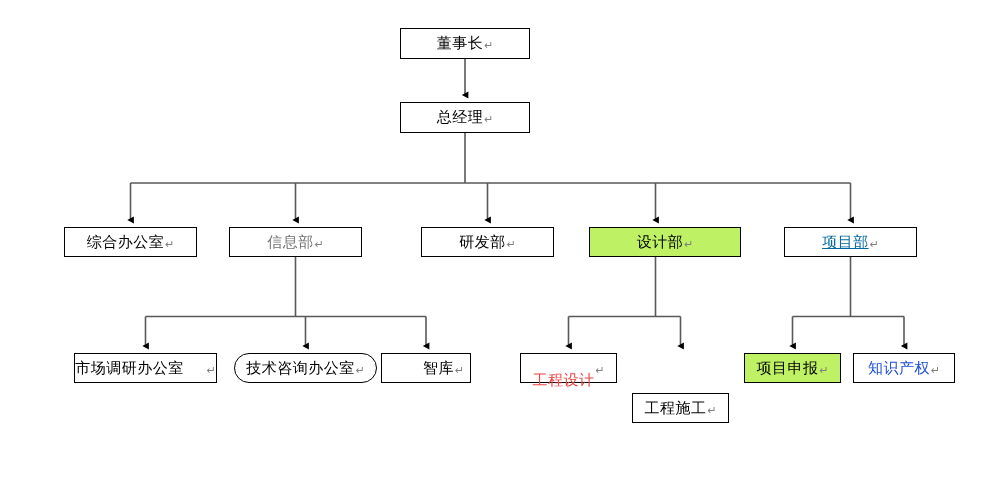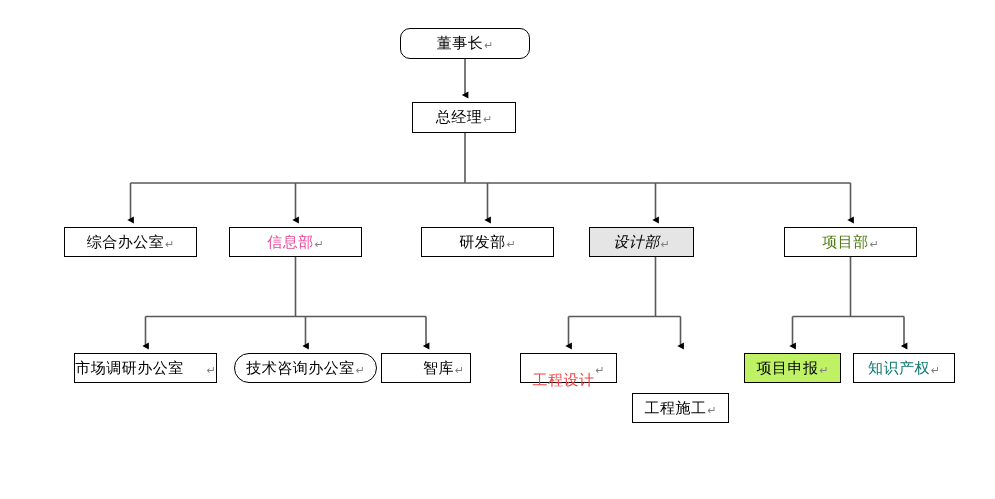--- a/index.html
+++ b/index.html
@@ -86,7 +86,7 @@
   </svg>
 
   <div id="nodes">
-      <div class="node" style="left: 400px; top: 28px; width: 130px; height: 31px; border-color: rgb(0, 0, 0); background: rgb(255, 255, 255); border-radius: 10px;">
+      <div class="node" style="left: 400px; top: 28px; width: 130px; height: 31px; border-color: rgb(0, 0, 0); background: rgb(255, 255, 255);">
         <span class="node-label" style="color: rgb(0, 0, 0);">董事长</span>
         <span class="pilcrow">↵</span>
       </div>

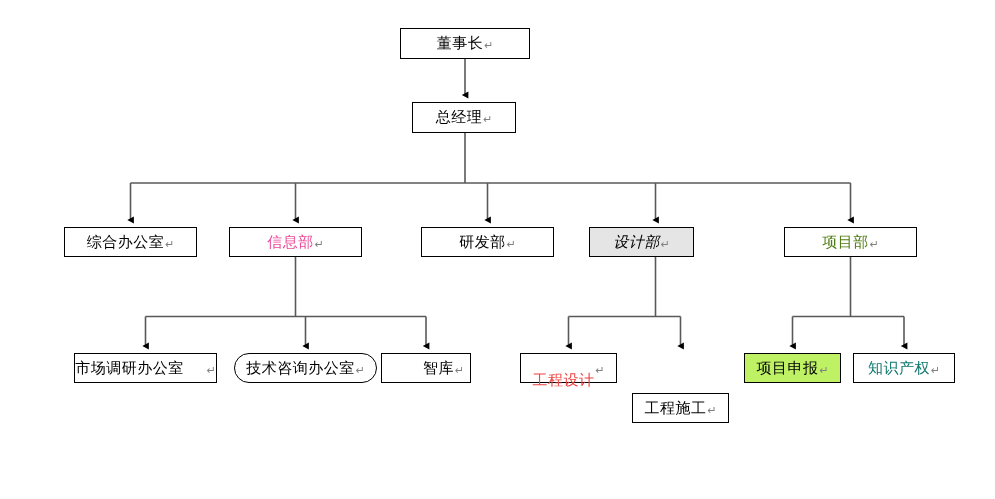--- a/index.html
+++ b/index.html
@@ -90,7 +90,7 @@
         <span class="node-label" style="color: rgb(0, 0, 0);">董事长</span>
         <span class="pilcrow">↵</span>
       </div>
-      <div class="node" style="left: 412px; top: 102px; width: 104px; height: 31px; border-color: rgb(0, 0, 0); background: rgb(255, 255, 255);">
+      <div class="node" style="left: 400px; top: 102px; width: 130px; height: 31px; border-color: rgb(0, 0, 0); background: rgb(255, 255, 255);">
         <span class="node-label" style="color: rgb(0, 0, 0);">总经理</span>
         <span class="pilcrow">↵</span>
       </div>

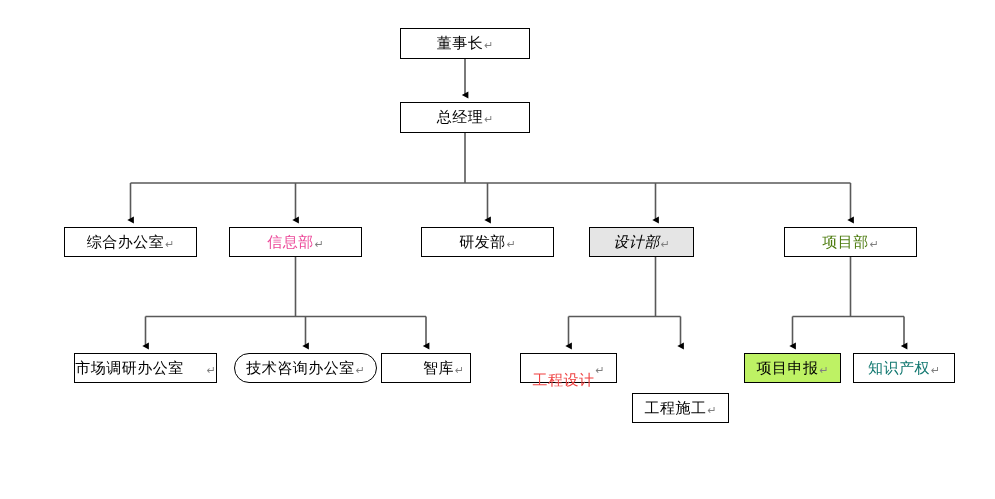--- a/index.html
+++ b/index.html
@@ -99,7 +99,7 @@
         <span class="pilcrow">↵</span>
       </div>
       <div class="node" style="left: 229px; top: 227px; width: 133px; height: 30px; border-color: rgb(0, 0, 0); background: rgb(255, 255, 255);">
-        <span class="node-label" style="color: #ec4899;">信息部</span>
+        <span class="node-label" style="color: #737373;">信息部</span>
         <span class="pilcrow">↵</span>
       </div>
       <div class="node" style="left: 421px; top: 227px; width: 133px; height: 30px; border-color: rgb(0, 0, 0); background: rgb(255, 255, 255);">

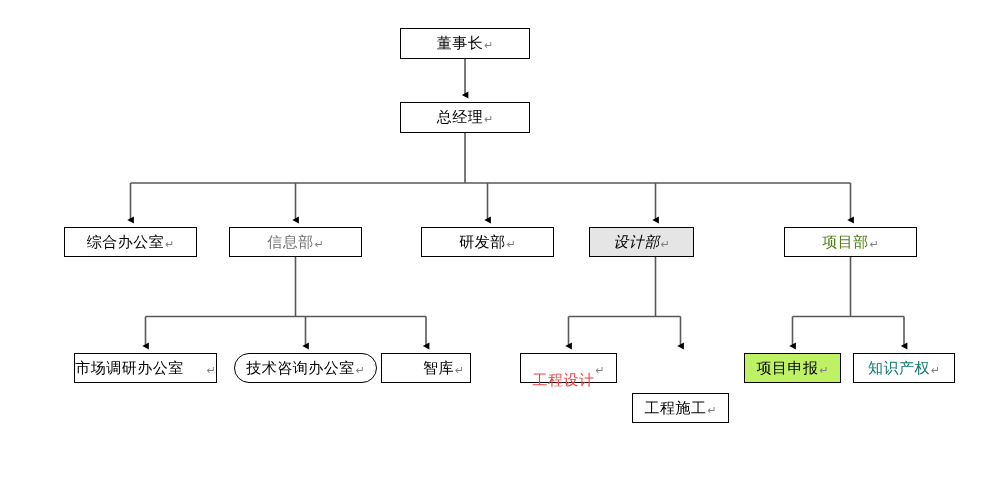--- a/index.html
+++ b/index.html
@@ -106,7 +106,7 @@
         <span class="node-label" style="color: rgb(0, 0, 0);">研发部</span>
         <span class="pilcrow">↵</span>
       </div>
-      <div class="node" style="left: 589px; top: 227px; width: 105px; height: 30px; border-color: rgb(0, 0, 0); background: #e5e5e5; font-style: italic;">
+      <div class="node" style="left: 589px; top: 227px; width: 152px; height: 30px; border-color: rgb(0, 0, 0); background: #bef264;">
         <span class="node-label" style="color: rgb(0, 0, 0);">设计部</span>
         <span class="pilcrow">↵</span>
       </div>

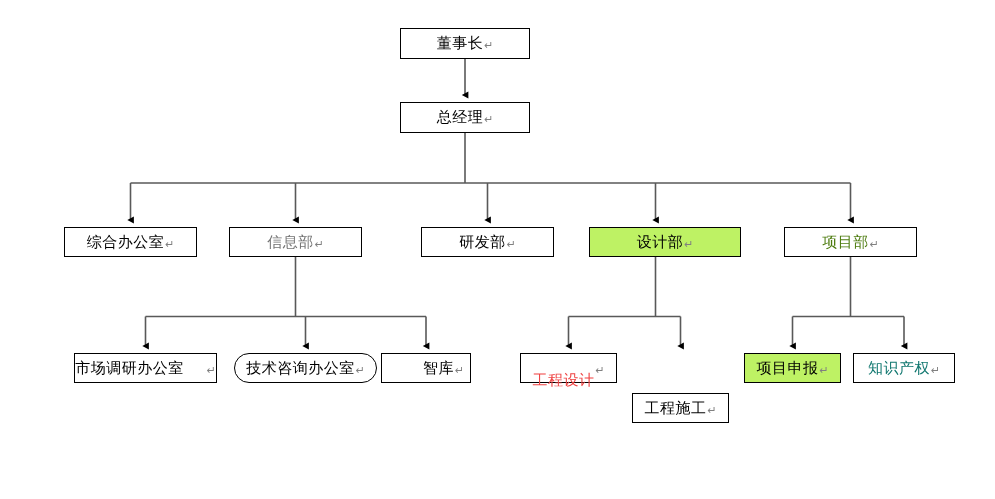--- a/index.html
+++ b/index.html
@@ -111,7 +111,7 @@
         <span class="pilcrow">↵</span>
       </div>
       <div class="node" style="left: 784px; top: 227px; width: 133px; height: 30px; border-color: rgb(0, 0, 0); background: rgb(255, 255, 255);">
-        <span class="node-label" style="color: #4d7c0f;">项目部</span>
+        <span class="node-label" style="color: #0369a1; text-decoration: underline;">项目部</span>
         <span class="pilcrow">↵</span>
       </div>
       <div class="node" style="left: 74px; top: 353px; width: 143px; height: 30px; border-color: rgb(0, 0, 0); background: rgb(255, 255, 255); gap: 22px;">

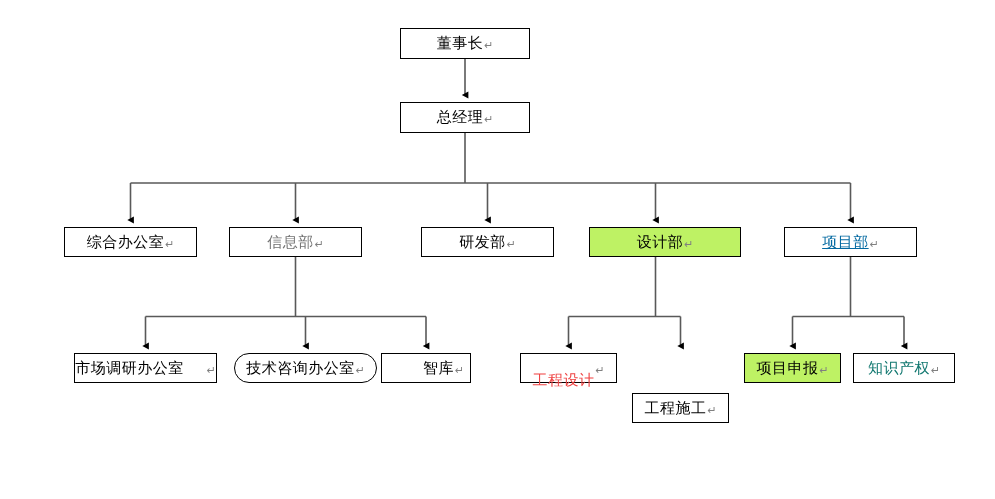--- a/index.html
+++ b/index.html
@@ -139,7 +139,7 @@
         <span class="pilcrow">↵</span>
       </div>
       <div class="node" style="left: 853px; top: 353px; width: 102px; height: 30px; border-color: rgb(0, 0, 0); background: rgb(255, 255, 255);">
-        <span class="node-label" style="color: #0f766e;">知识产权</span>
+        <span class="node-label" style="color: #1d4ed8;">知识产权</span>
         <span class="pilcrow">↵</span>
       </div>
     </div>

